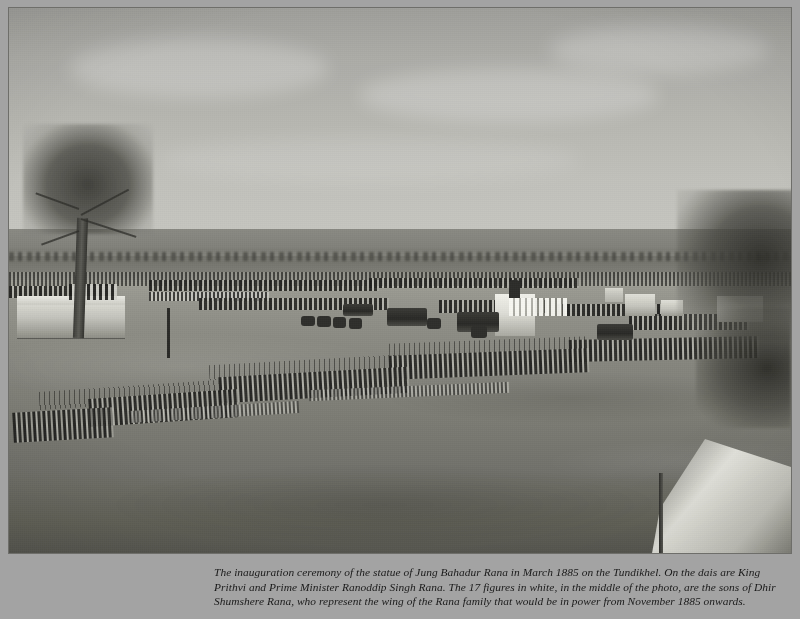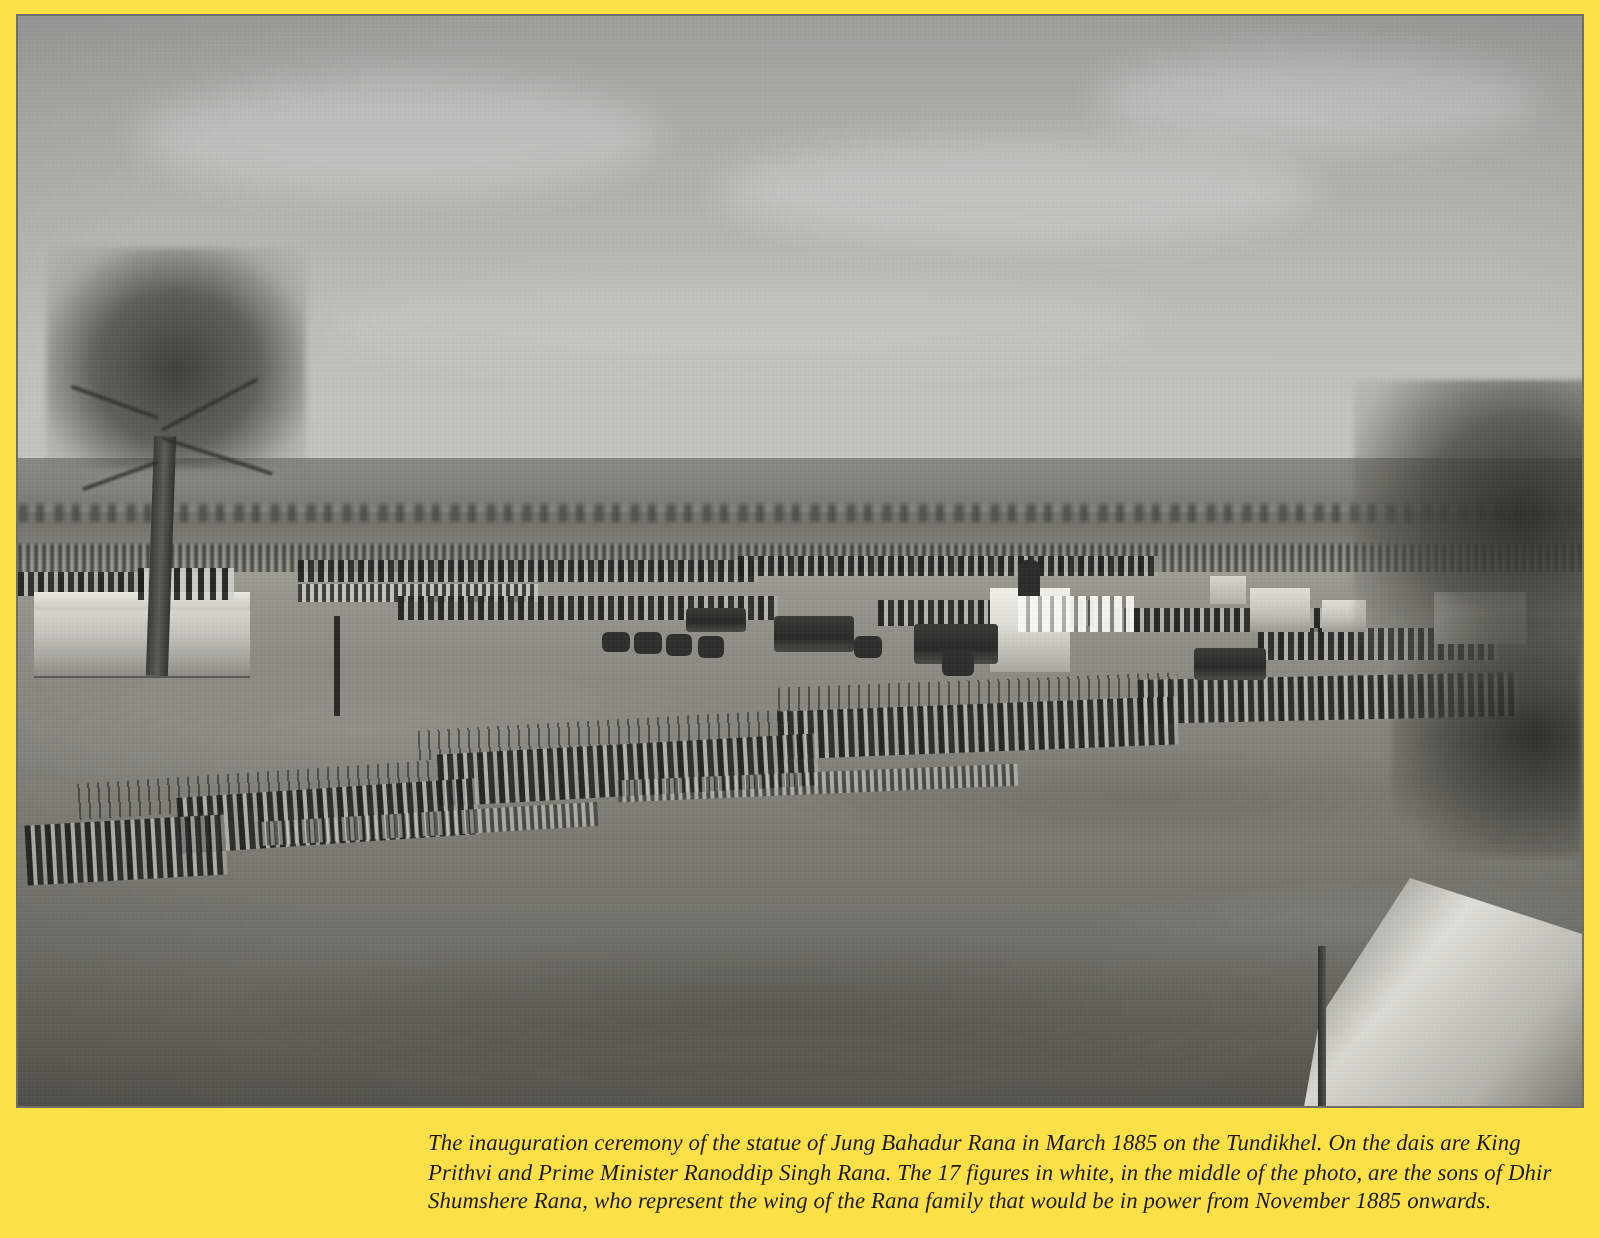--- a/index.html
+++ b/index.html
@@ -17,7 +17,7 @@
     position: relative;
     width: 800px;
     height: 619px;
-    background: #fde047;
+    background: #a3a3a3;
   }
   
   .photo-frame {

